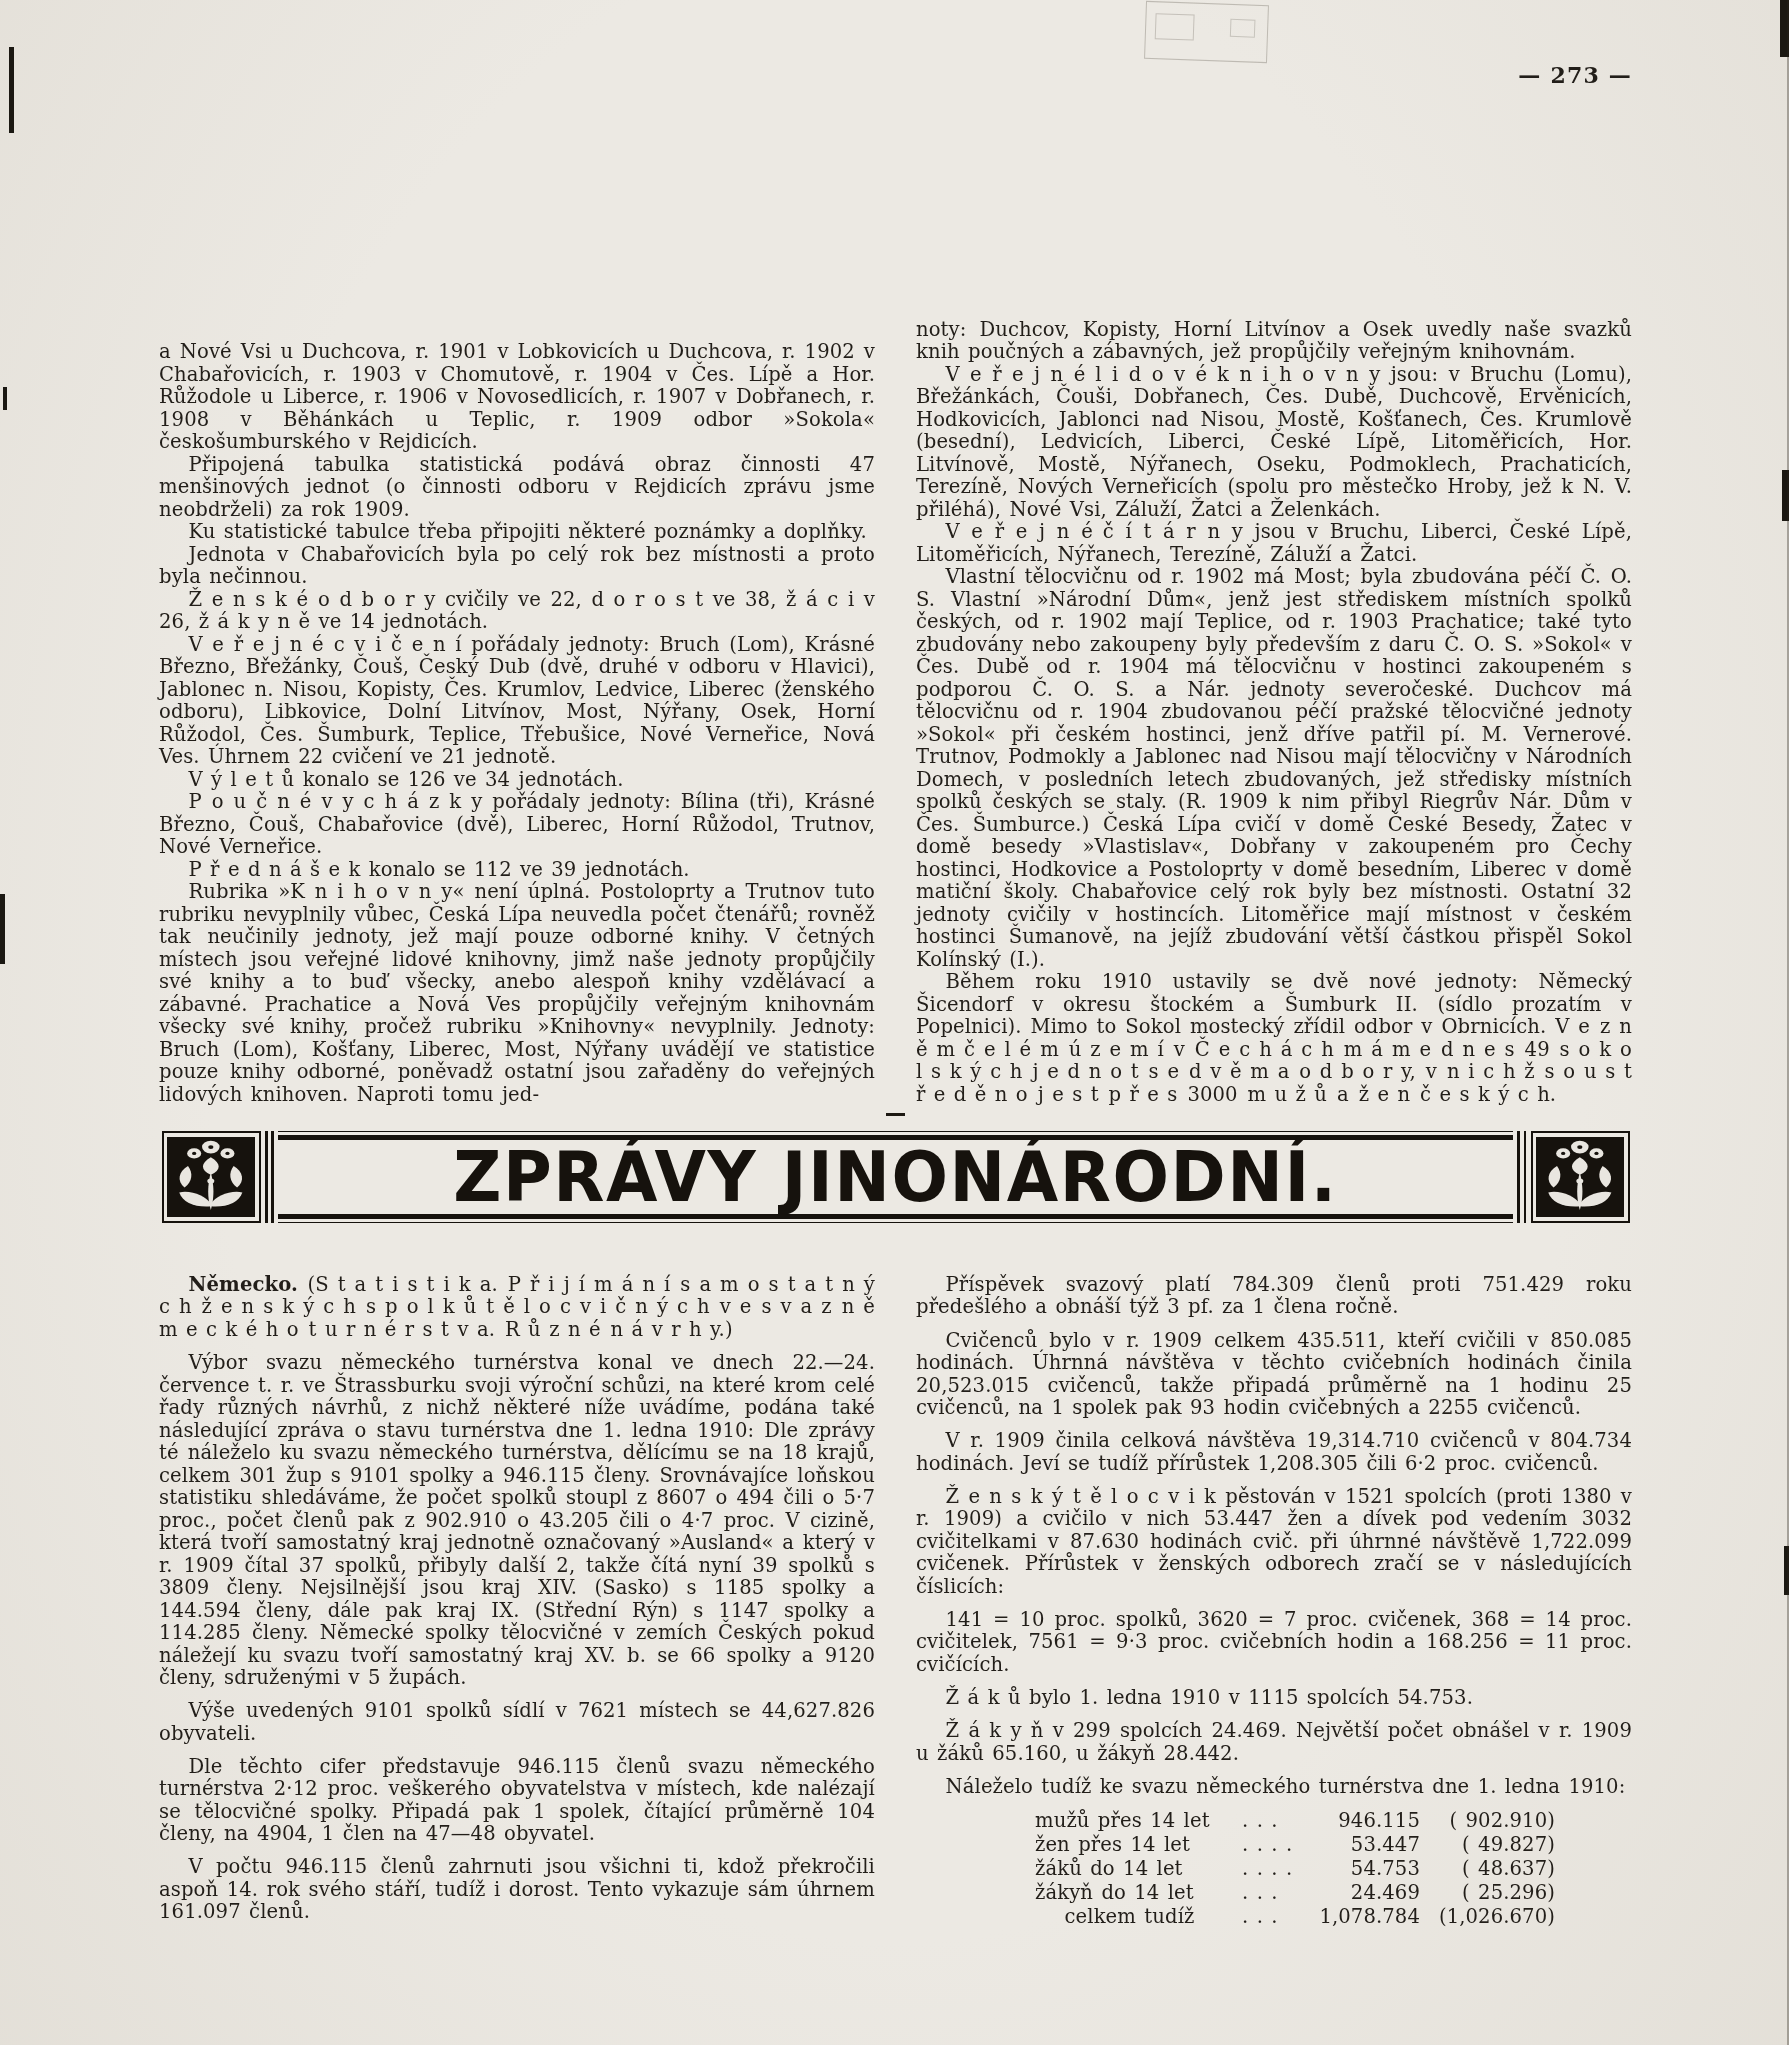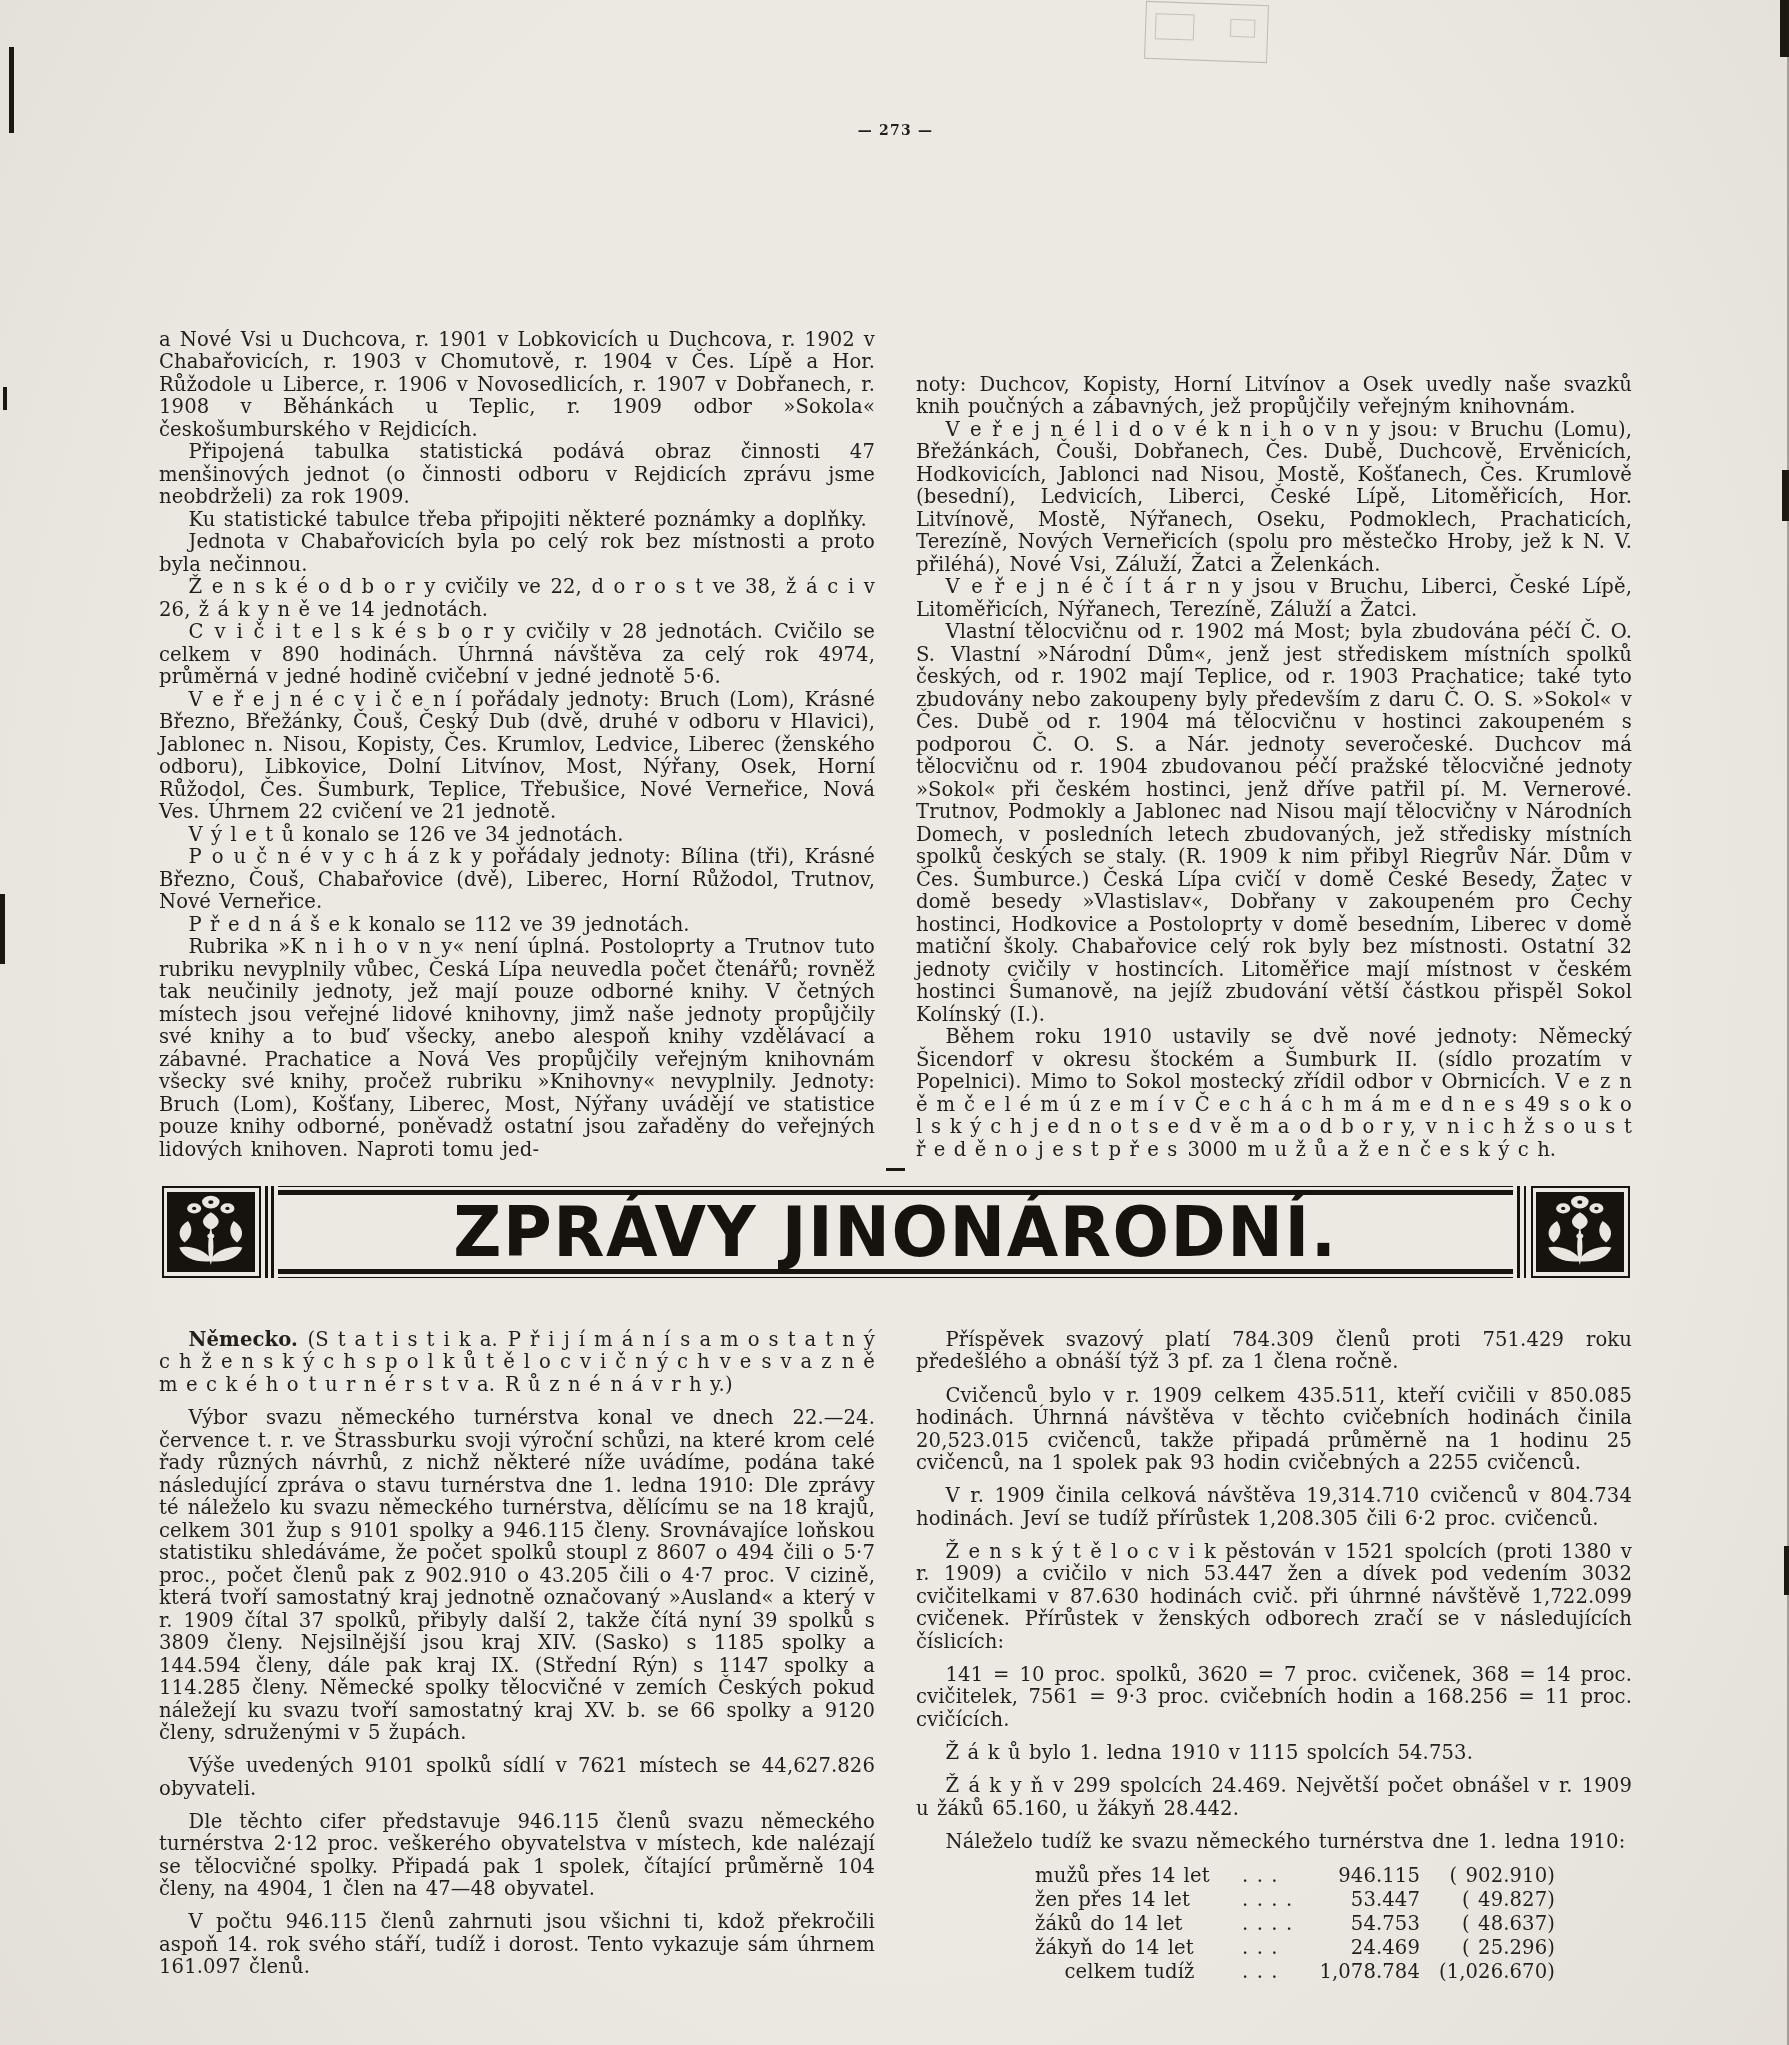--- a/index.html
+++ b/index.html
@@ -15,9 +15,9 @@
   .content { position: absolute; left: 159px; top: 0; width: 1473px; }
 
   .page-number-top {
-    margin-top: 119px;
-    text-align: center;
-    font-size: 14px; font-weight: bold; letter-spacing: 1.2px;
+    margin-top: 64px;
+    text-align: right;
+    font-size: 22px; font-weight: bold; letter-spacing: 1.2px;
     line-height: 23px;
   }
 

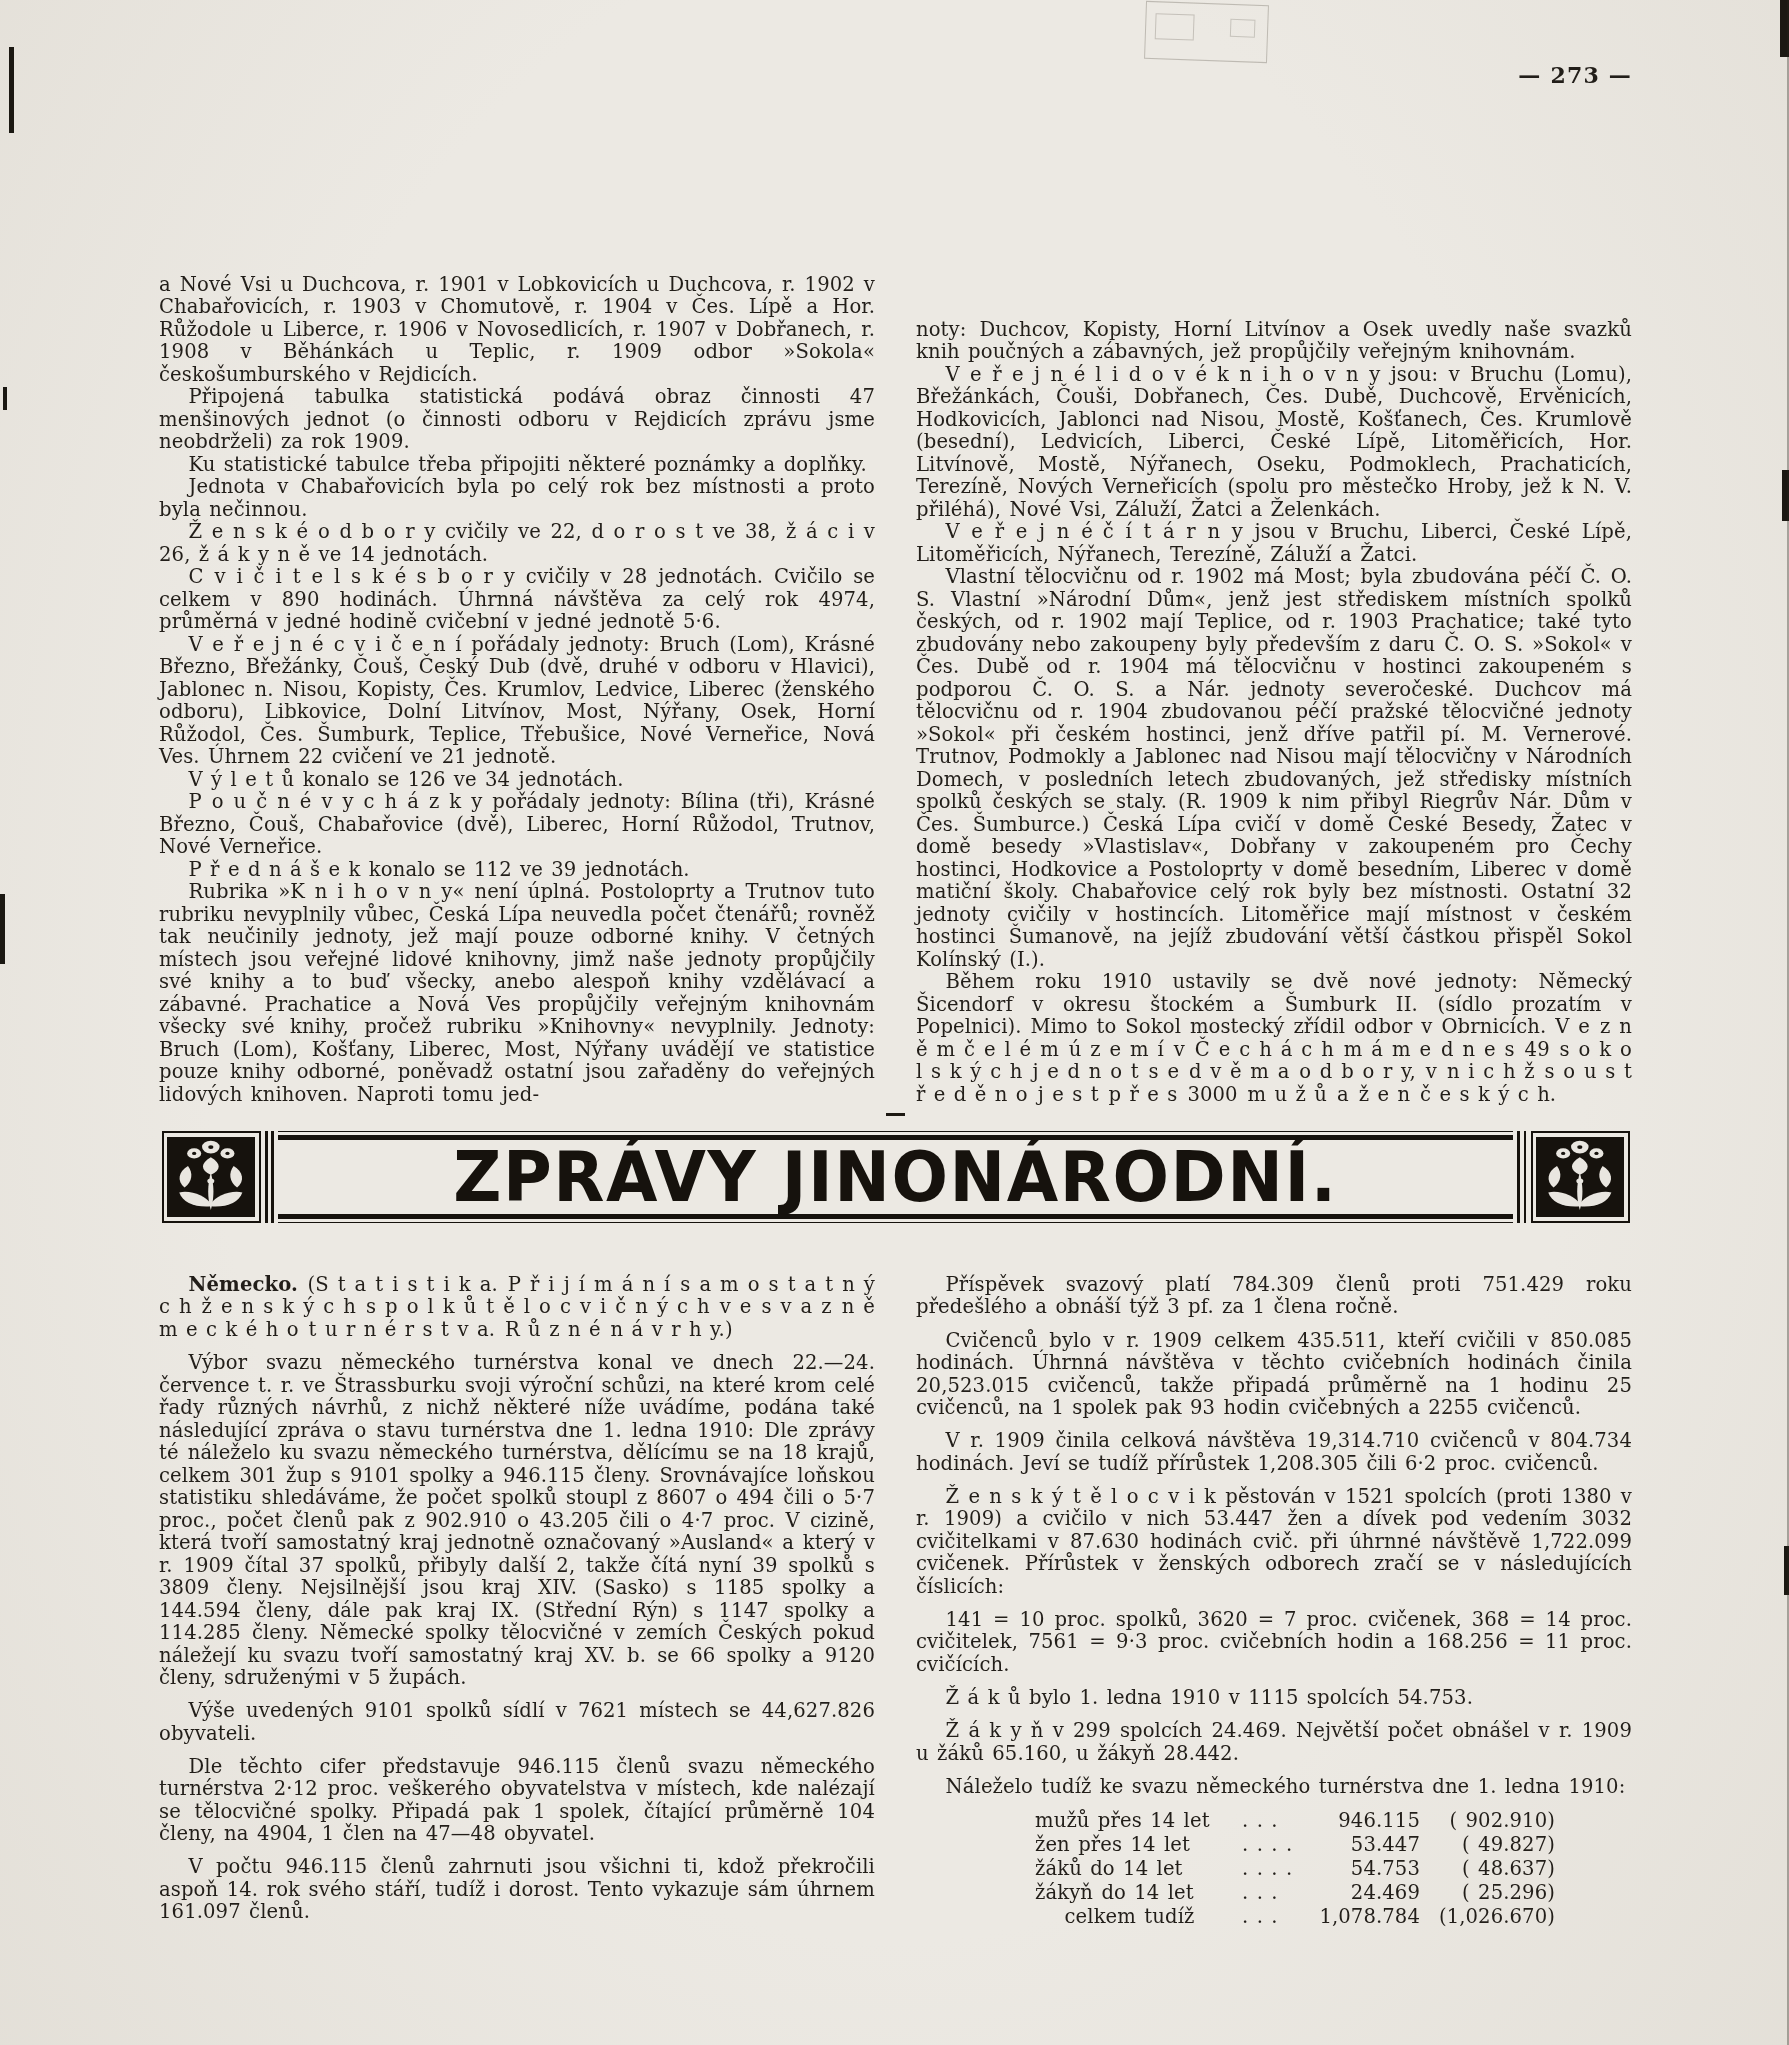--- a/index.html
+++ b/index.html
@@ -110,7 +110,6 @@
         <p class="para">Ku statistické tabulce třeba připojiti některé poznámky a doplňky.</p>
         <p class="para">Jednota v Chabařovicích byla po celý rok bez místnosti a proto byla nečinnou.</p>
         <p class="para">Ž e n s k é o d b o r y cvičily ve 22, d o r o s t ve 38, ž á c i v 26, ž á k y n ě ve 14 jednotách.</p>
-        <p class="para">C v i č i t e l s k é s b o r y cvičily v 28 jednotách. Cvičilo se celkem v 890 hodinách. Úhrnná návštěva za celý rok 4974, průměrná v jedné hodině cvičební v jedné jednotě 5·6.</p>
         <p class="para">V e ř e j n é c v i č e n í pořádaly jednoty: Bruch (Lom), Krásné Březno, Břežánky, Čouš, Český Dub (dvě, druhé v odboru v Hlavici), Jablonec n. Nisou, Kopisty, Čes. Krumlov, Ledvice, Liberec (ženského odboru), Libkovice, Dolní Litvínov, Most, Nýřany, Osek, Horní Růžodol, Čes. Šumburk, Teplice, Třebušice, Nové Verneřice, Nová Ves. Úhrnem 22 cvičení ve 21 jednotě.</p>
         <p class="para">V ý l e t ů konalo se 126 ve 34 jednotách.</p>
         <p class="para">P o u č n é v y c h á z k y pořádaly jednoty: Bílina (tři), Krásné Březno, Čouš, Chabařovice (dvě), Liberec, Horní Růžodol, Trutnov, Nové Verneřice.</p>

